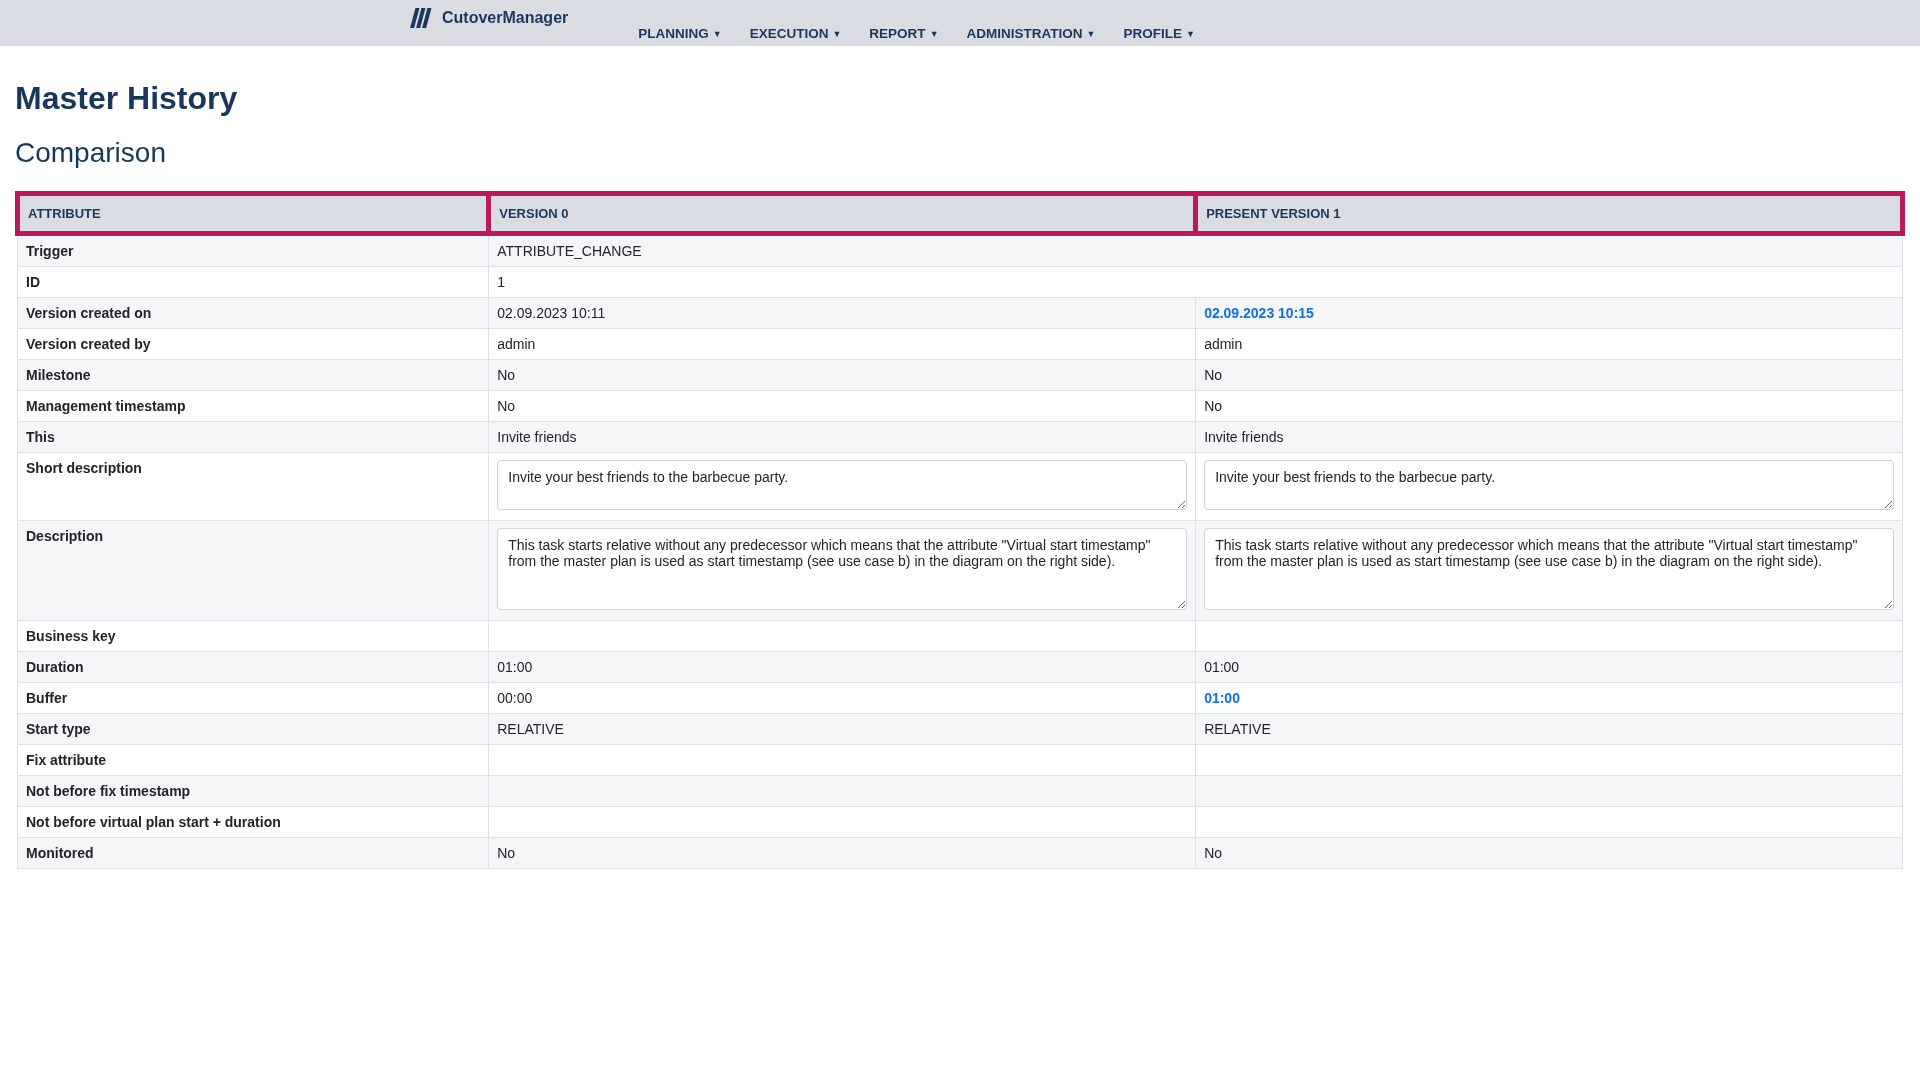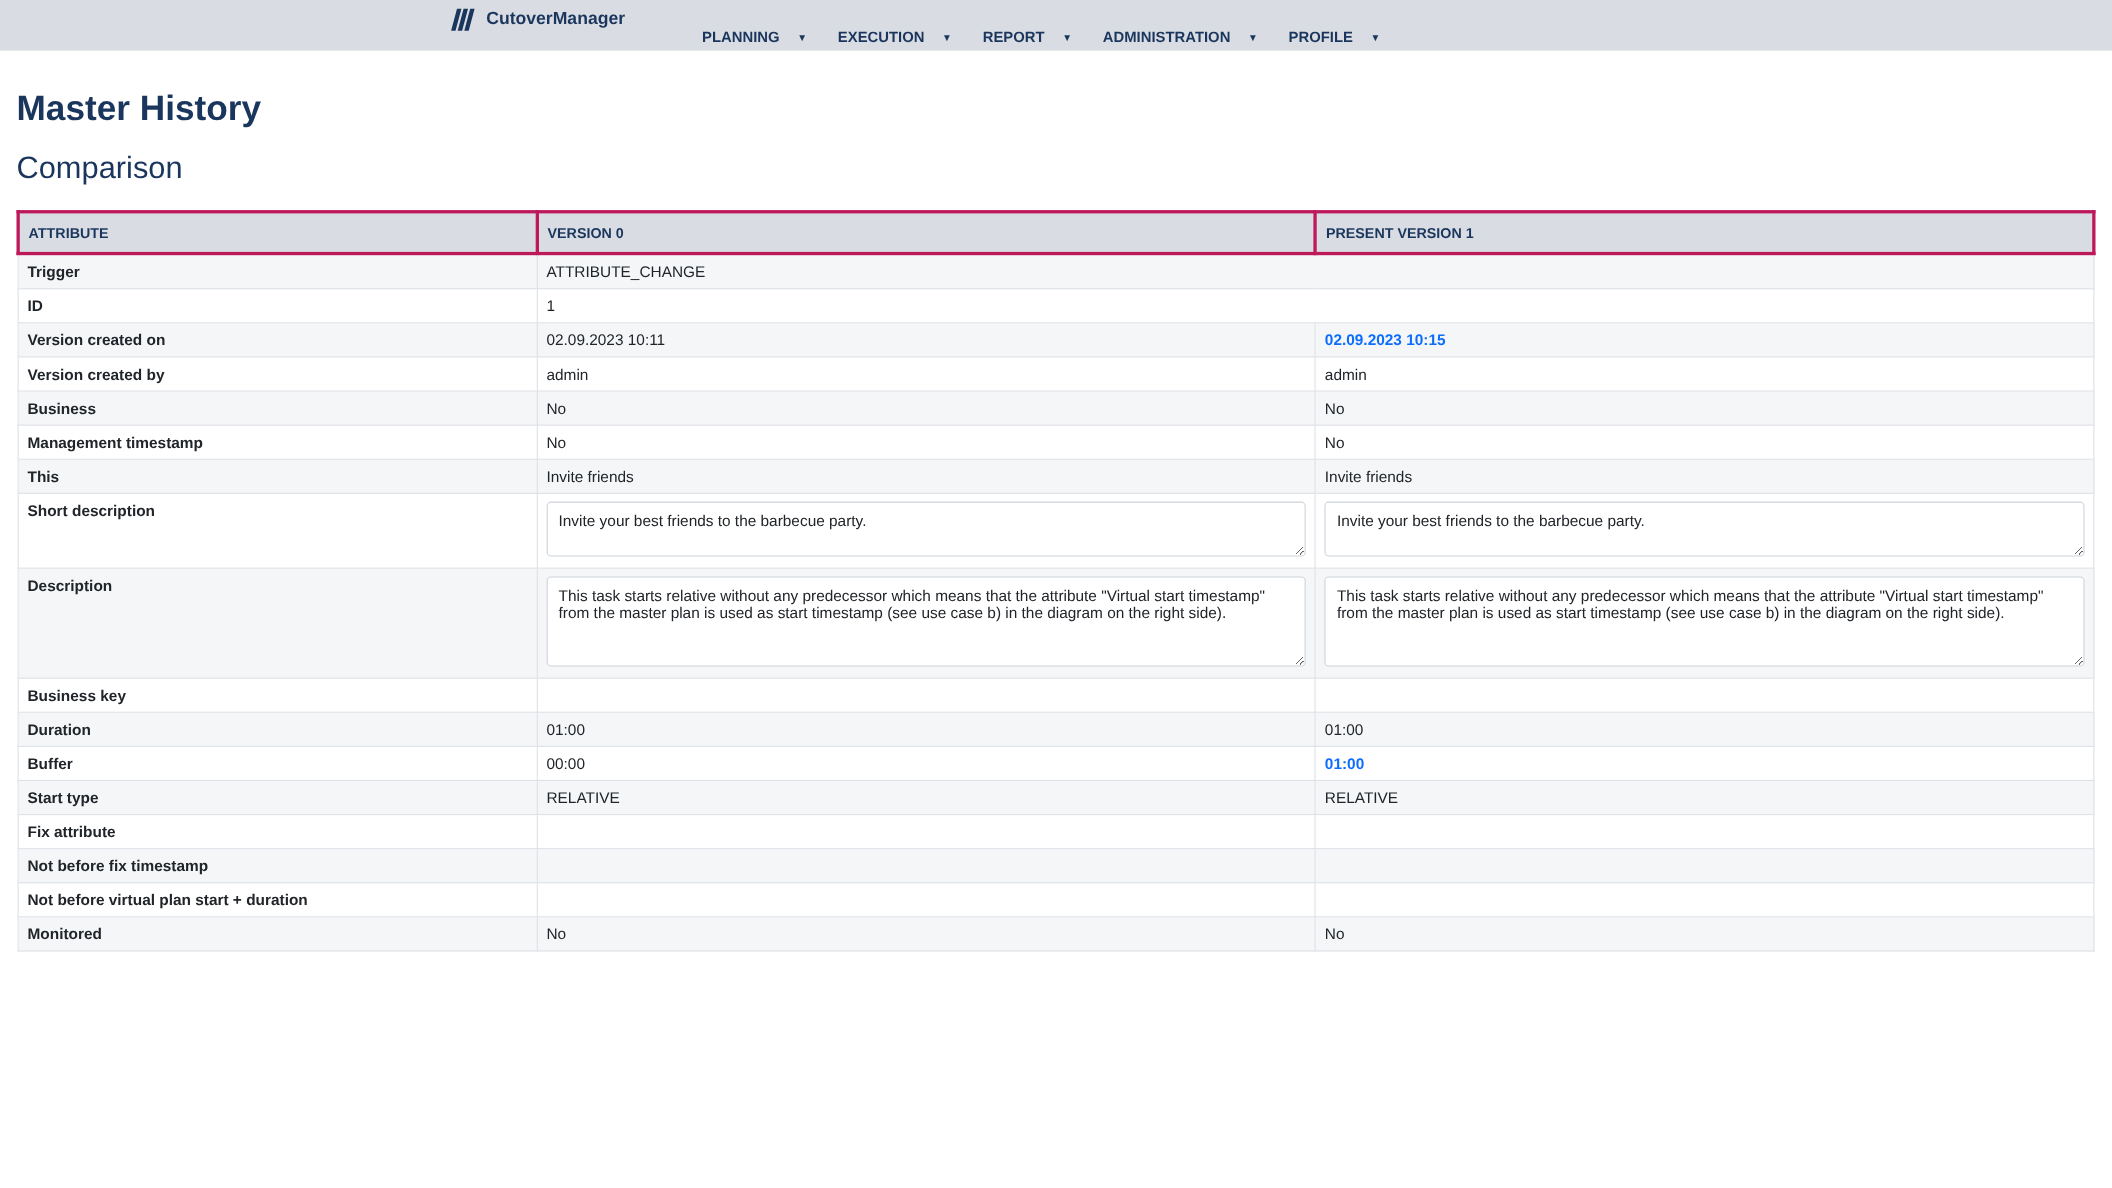--- a/index.html
+++ b/index.html
@@ -48,7 +48,7 @@
     cursor: pointer;
     display: flex;
     align-items: center;
-    gap: 16px;
+    gap: 4px;
     margin-top: 20px;
   }
   .caret {

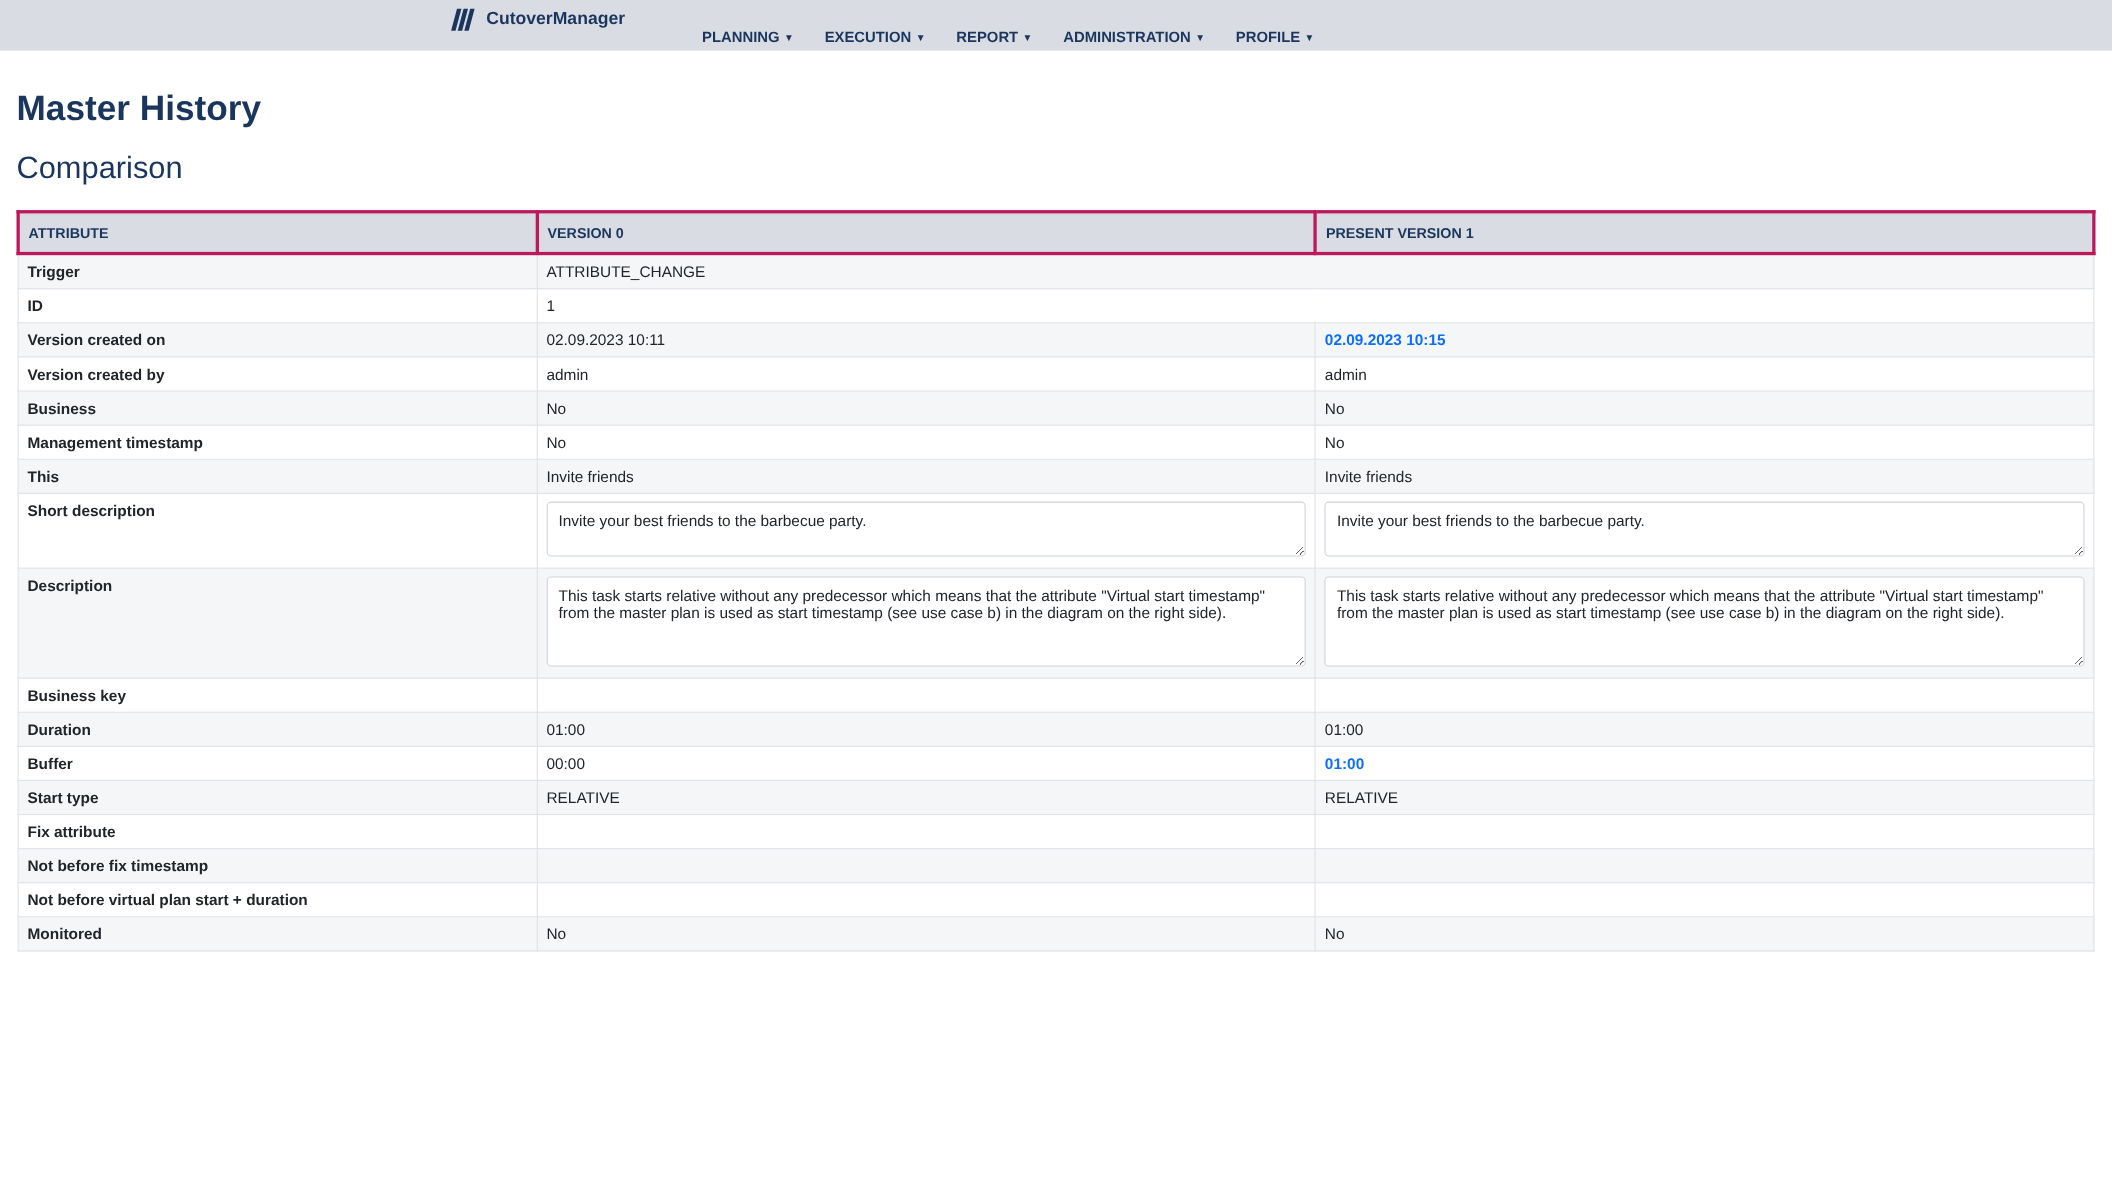--- a/index.html
+++ b/index.html
@@ -83,7 +83,7 @@
     font-size: 13px;
     text-align: left;
     padding: 10px 8px;
-    border: 3px solid #be185d;
+    border: 5px solid #be185d;
   }
   table.cmp td {
     border: 1px solid #dee2e6;

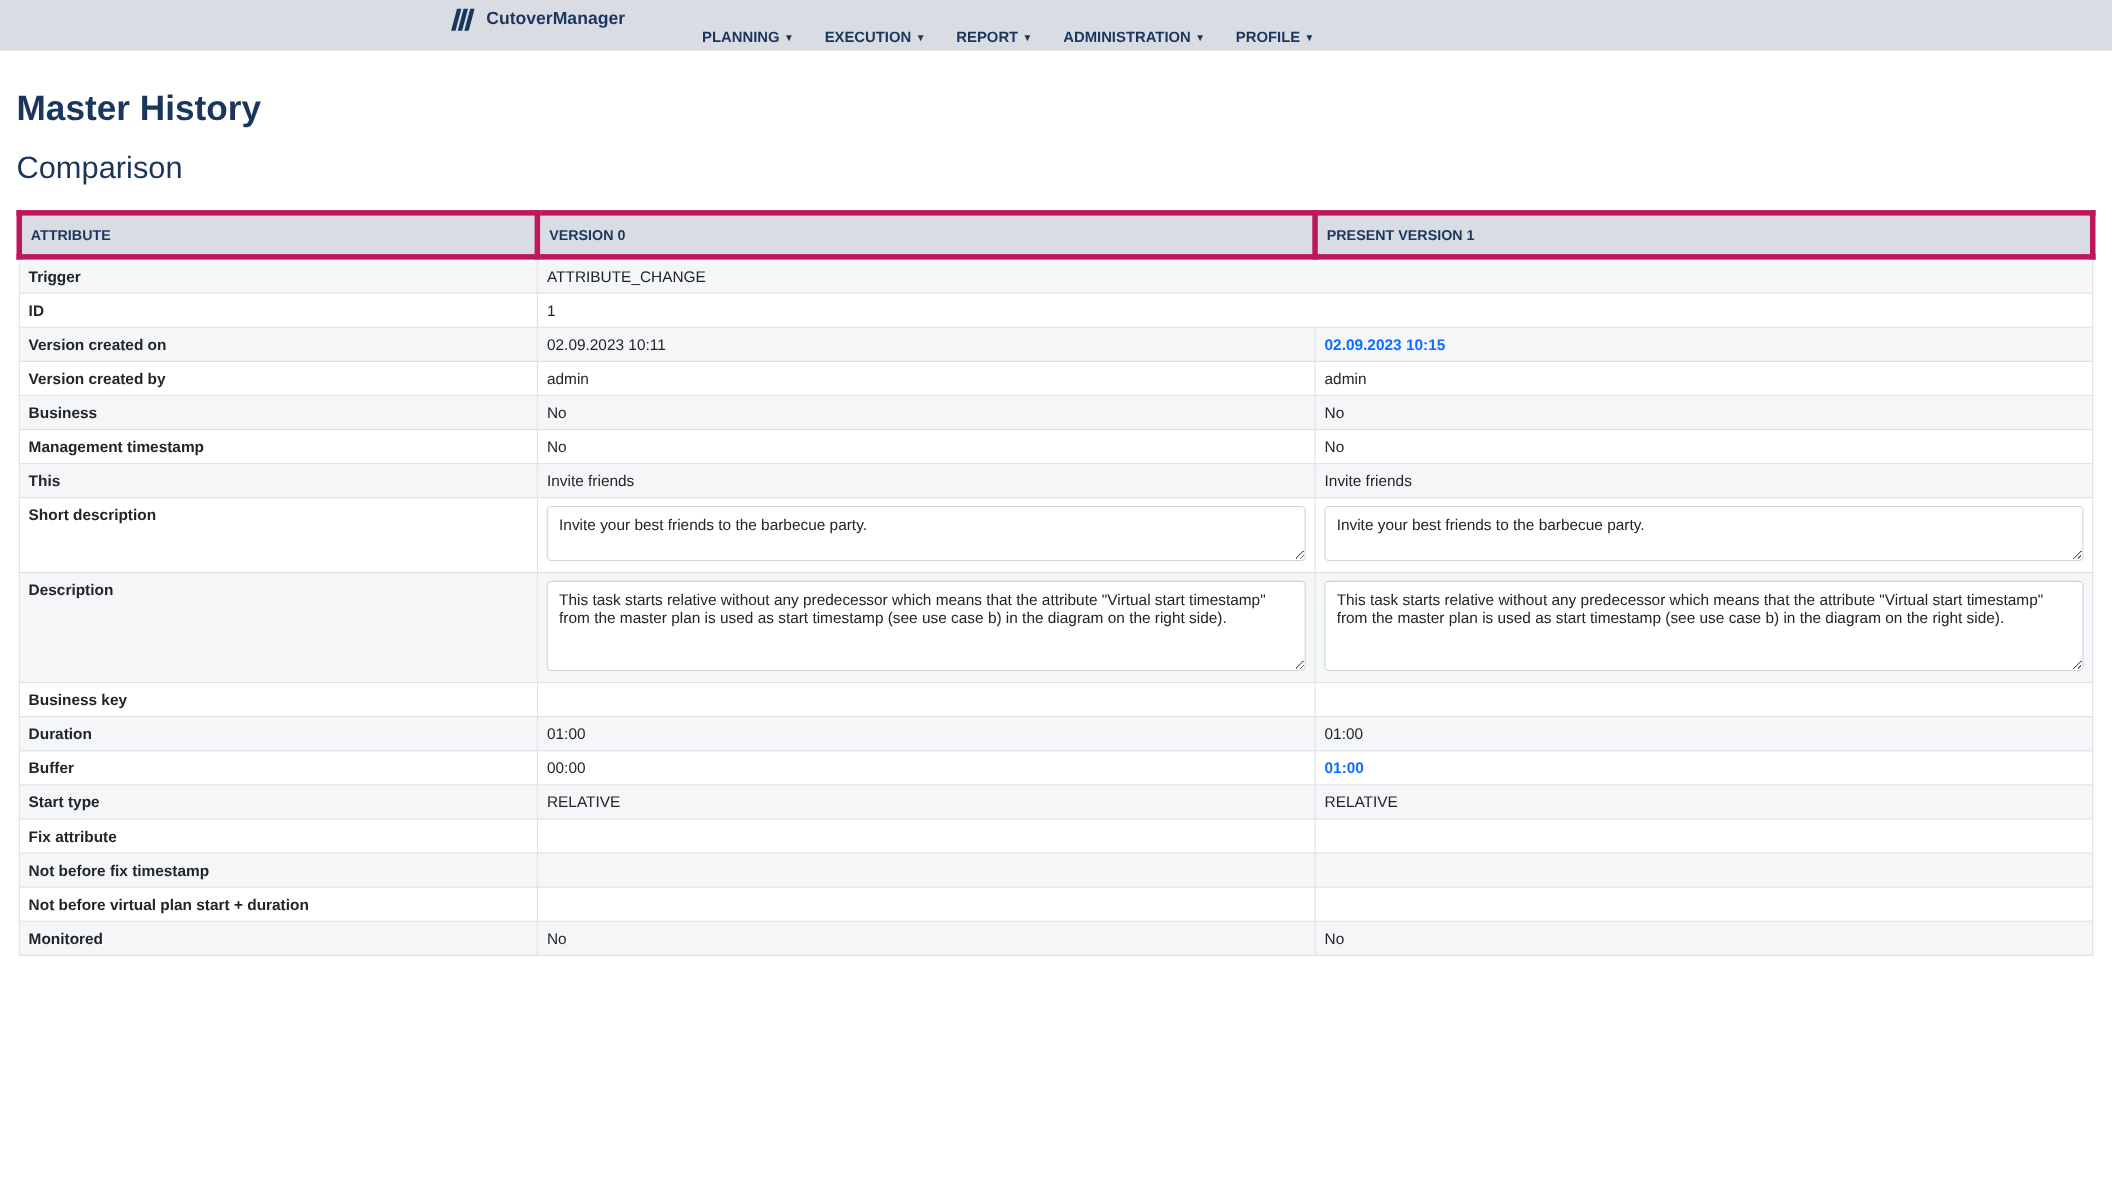--- a/index.html
+++ b/index.html
@@ -199,7 +199,7 @@
           <td>admin</td>
         </tr>
         <tr>
-          <td class="label">Business</td>
+          <td class="label">Milestone</td>
           <td>No</td>
           <td>No</td>
         </tr>

